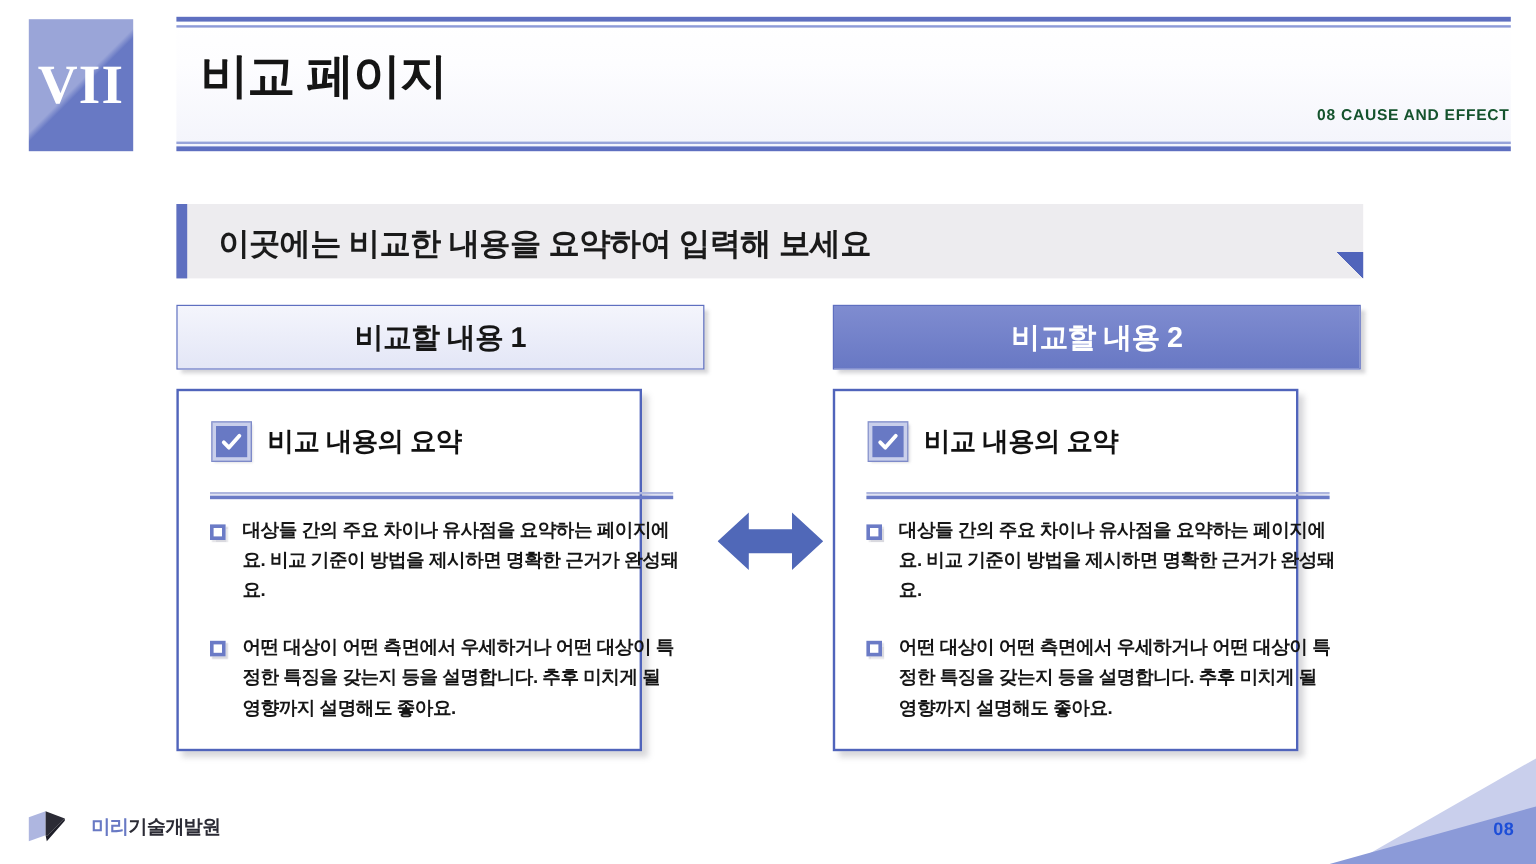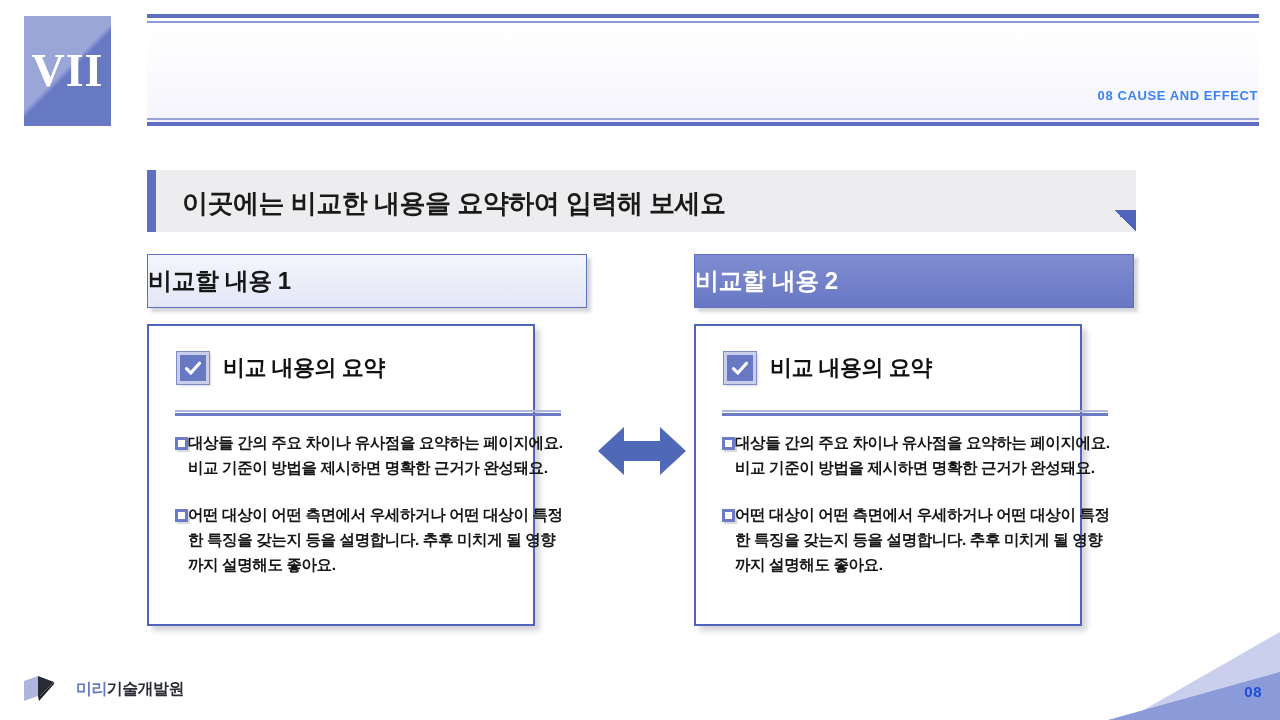--- a/index.html
+++ b/index.html
@@ -144,6 +144,7 @@
     <span class="badge-text">VII</span>
   </div>
 
+  <div class="slide-title">비교 페이지</div>
   <div class="section-label">08 CAUSE AND EFFECT</div>
 
   <div class="banner"></div>

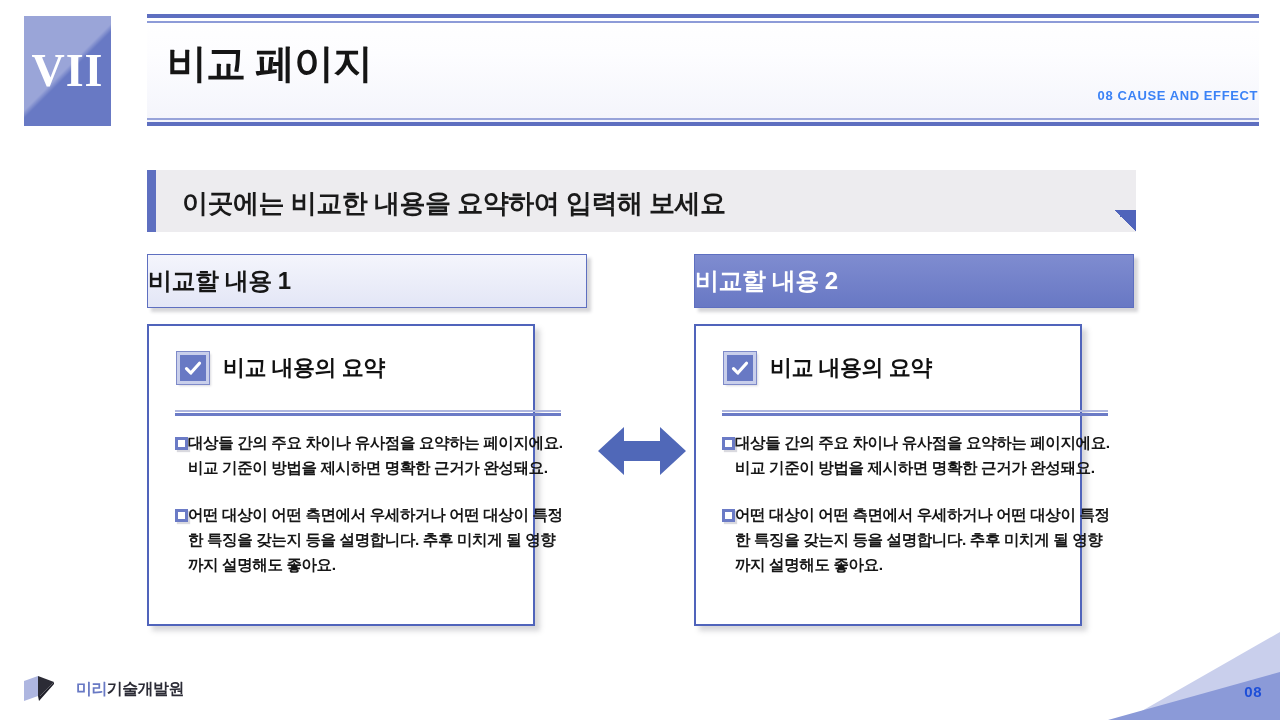--- a/index.html
+++ b/index.html
@@ -40,7 +40,7 @@
   }
   .section-label {
     position:absolute; right:22px; top:88px;
-    font-size:13px; font-weight:bold; color:#3b82f6; letter-spacing:0.6px;
+    font-size:13px; font-weight:bold; color:#14532d; letter-spacing:0.6px;
   }
 
   

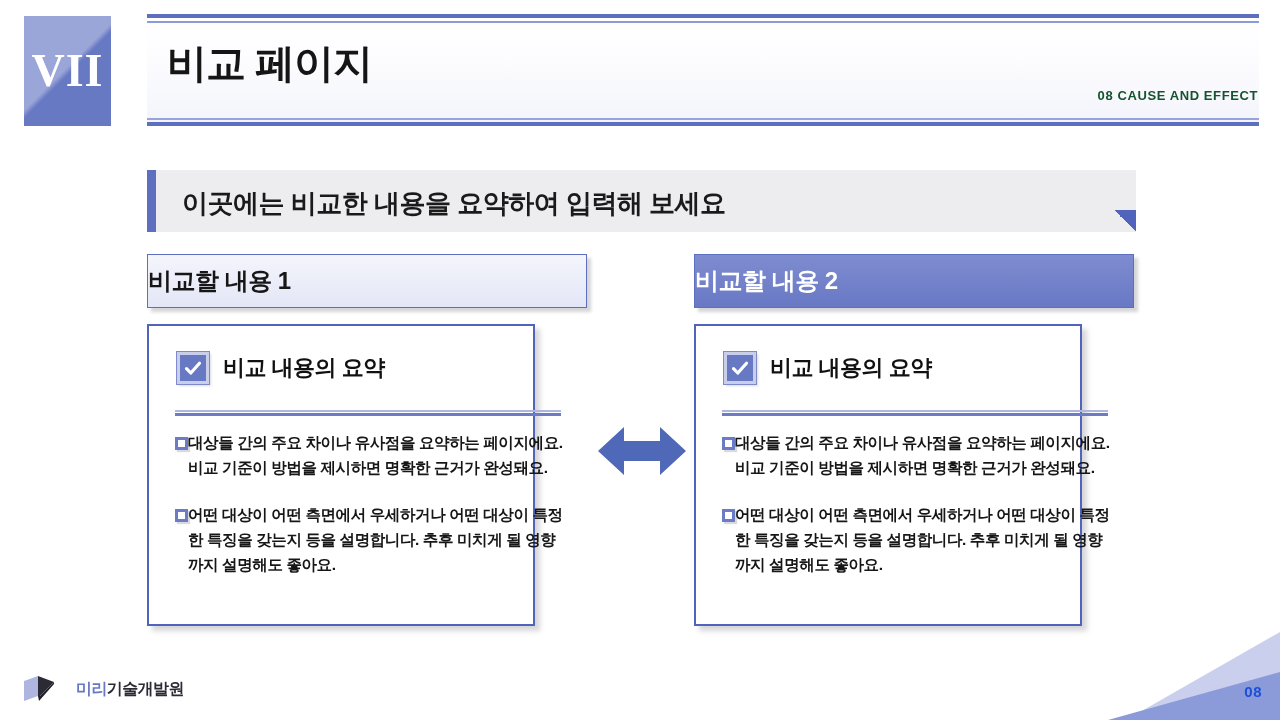--- a/index.html
+++ b/index.html
@@ -65,7 +65,7 @@
   
   .col-head {
     position:absolute; top:254px; width:440px; height:54px;
-    display:flex; align-items:center; 
+    display:flex; align-items:center; justify-content:center;
     border:1px solid #5e6fc0;
     box-shadow:4px 4px 3px rgba(120,120,130,0.30);
   }

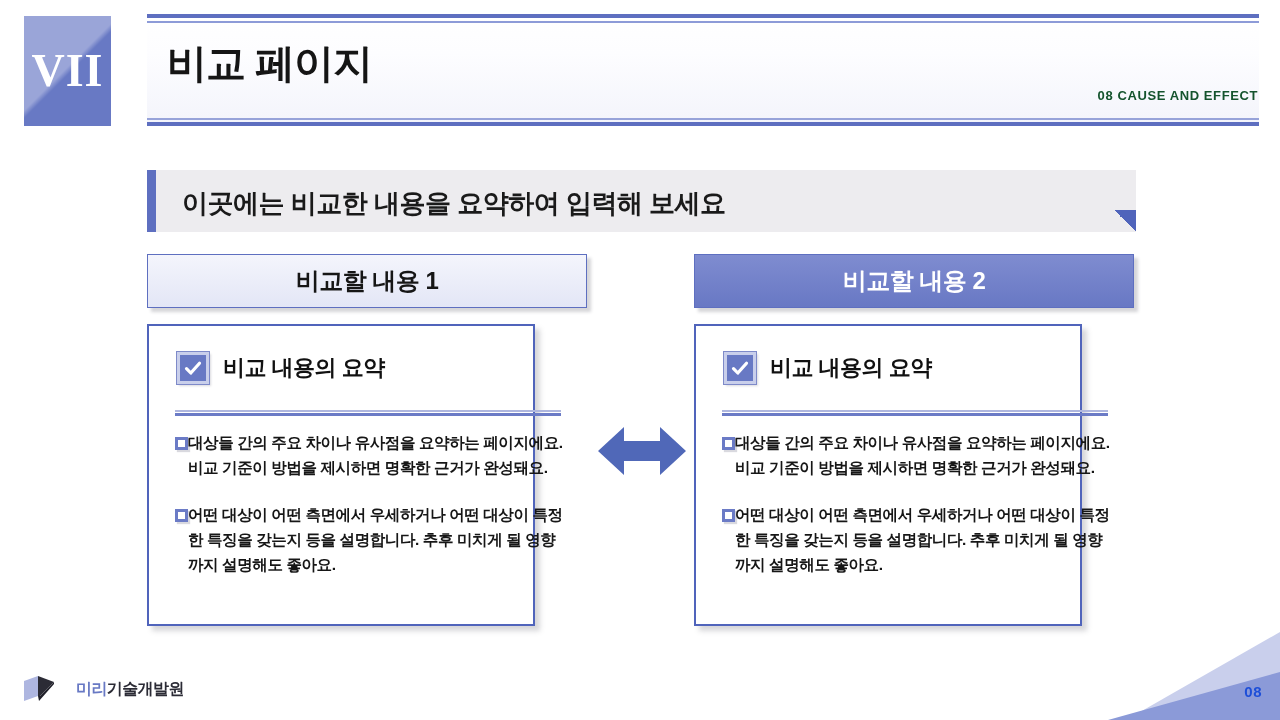--- a/index.html
+++ b/index.html
@@ -102,7 +102,7 @@
   .title-underline .ul-b { height:3px; background:#6b7bc6; margin-top:1px; }
 
   .bullets { position:absolute; left:26px; top:104px; width:392px; }
-  .bullet { display:flex; align-items:flex-start; margin-bottom:22px; }
+  .bullet { display:flex; align-items:flex-start; gap:14px; margin-bottom:22px; }
   .bullet-marker {
     flex:0 0 auto; width:13px; height:13px; margin-top:7px;
     border:3px solid #6b7bc6; background:#ffffff;

